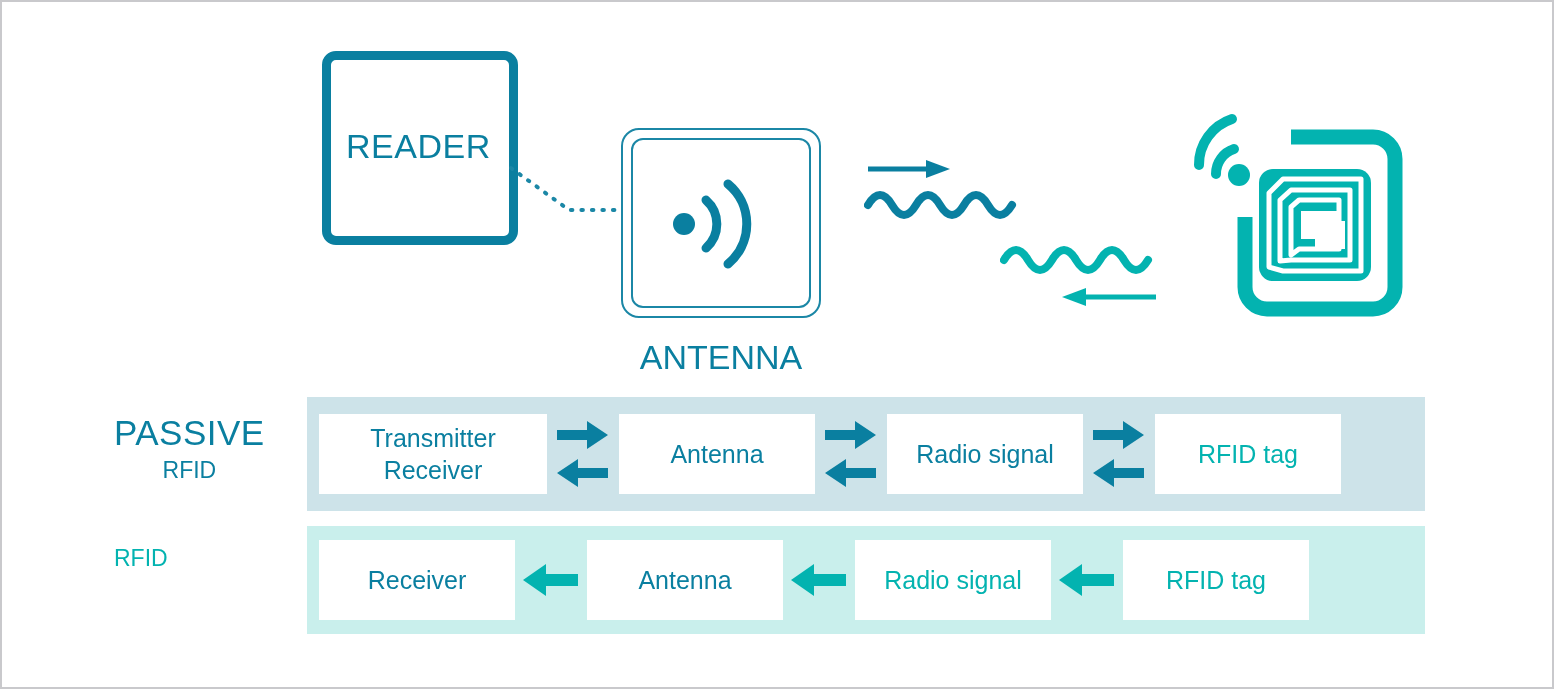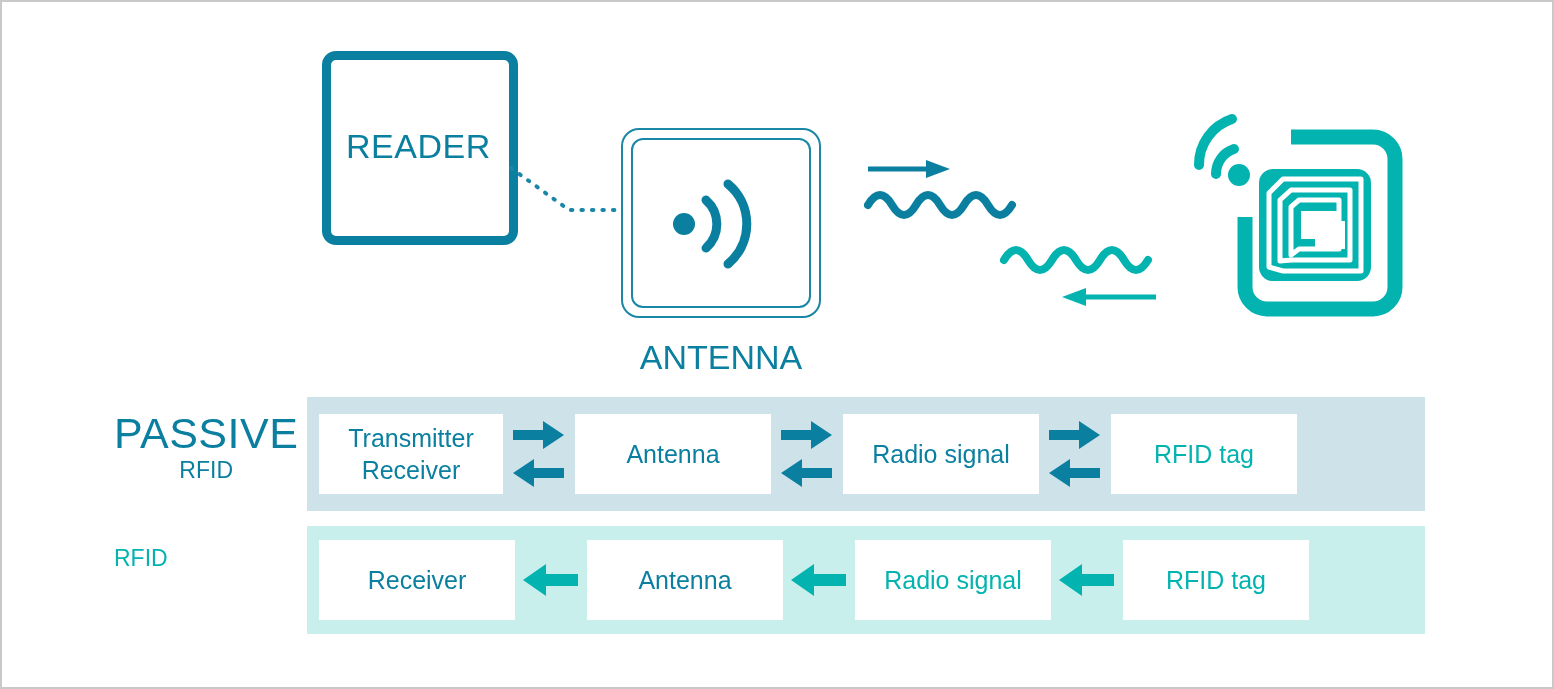--- a/index.html
+++ b/index.html
@@ -130,7 +130,7 @@
   .row-label-active  { left: 112px; top: 541px; }
 
   .row-title {
-    font-size: 43px;
+    font-size: 35px;
     line-height: 44px;
     letter-spacing: 0.5px;
   }

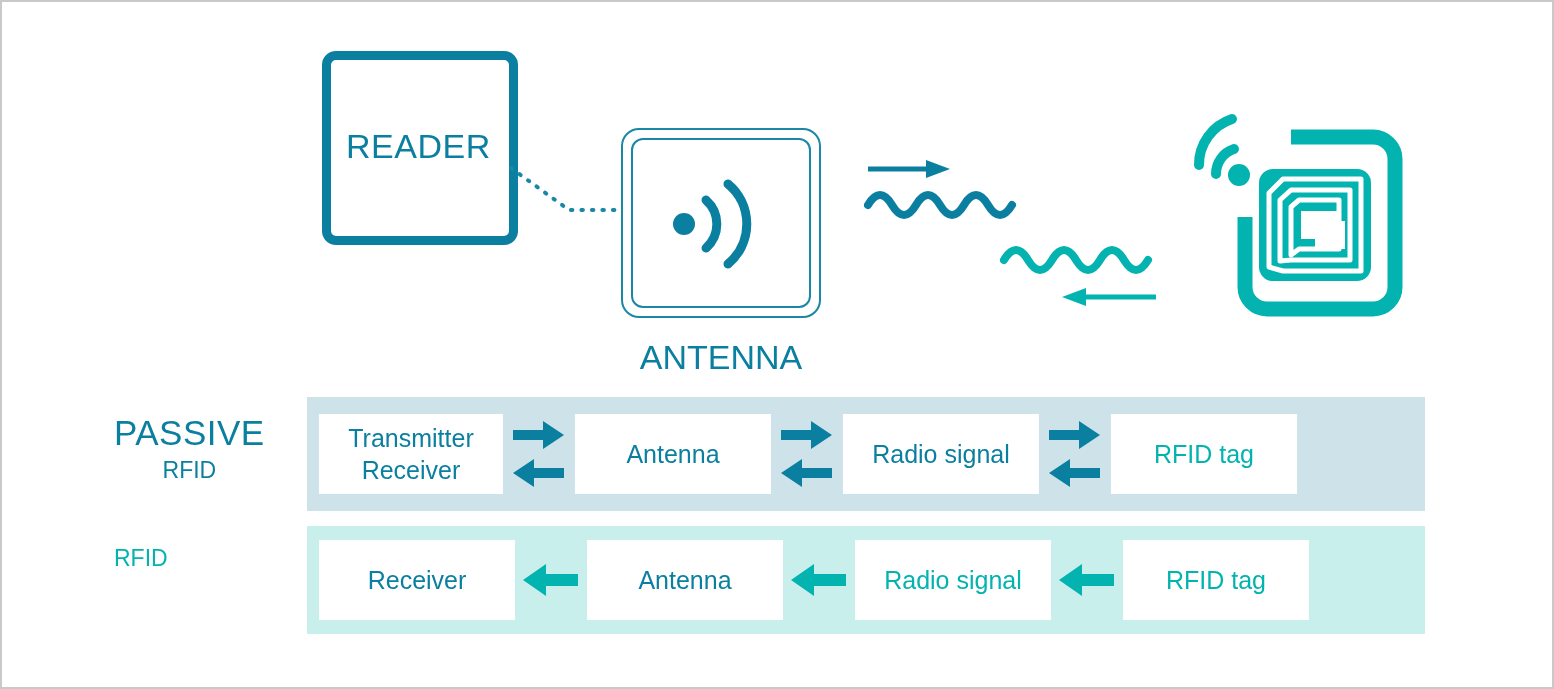--- a/index.html
+++ b/index.html
@@ -237,7 +237,7 @@
   <div class="band band-passive">
     <div class="gap-s"></div>
 
-    <div class="cell" style="width:184px">
+    <div class="cell" style="width:228px">
       <div>
         <div>Transmitter</div>
         <div>Receiver</div>

